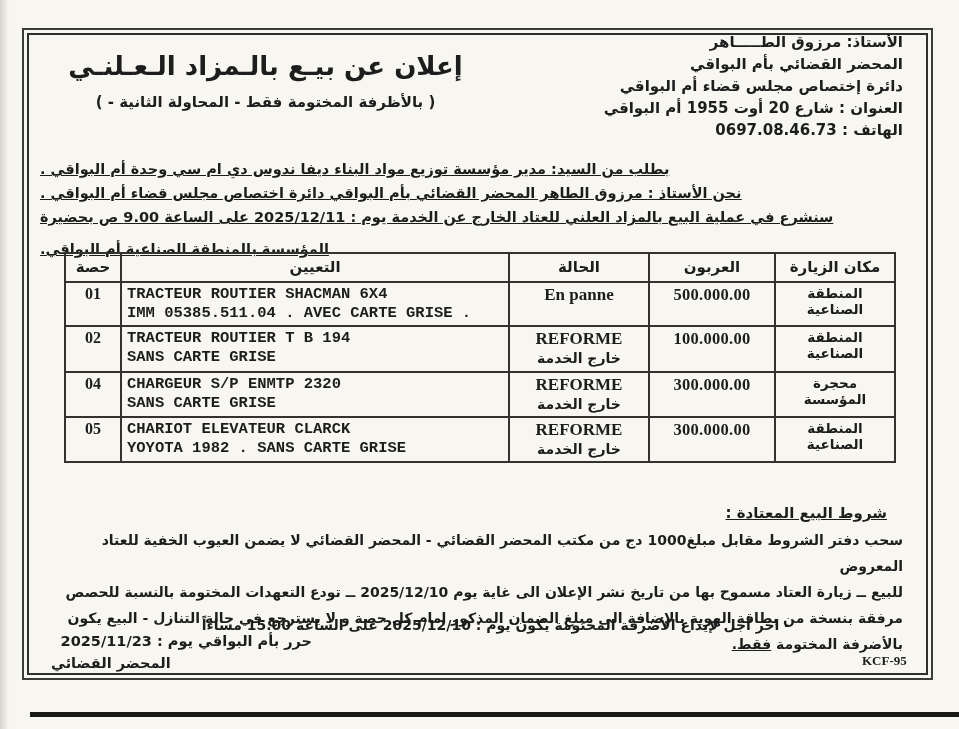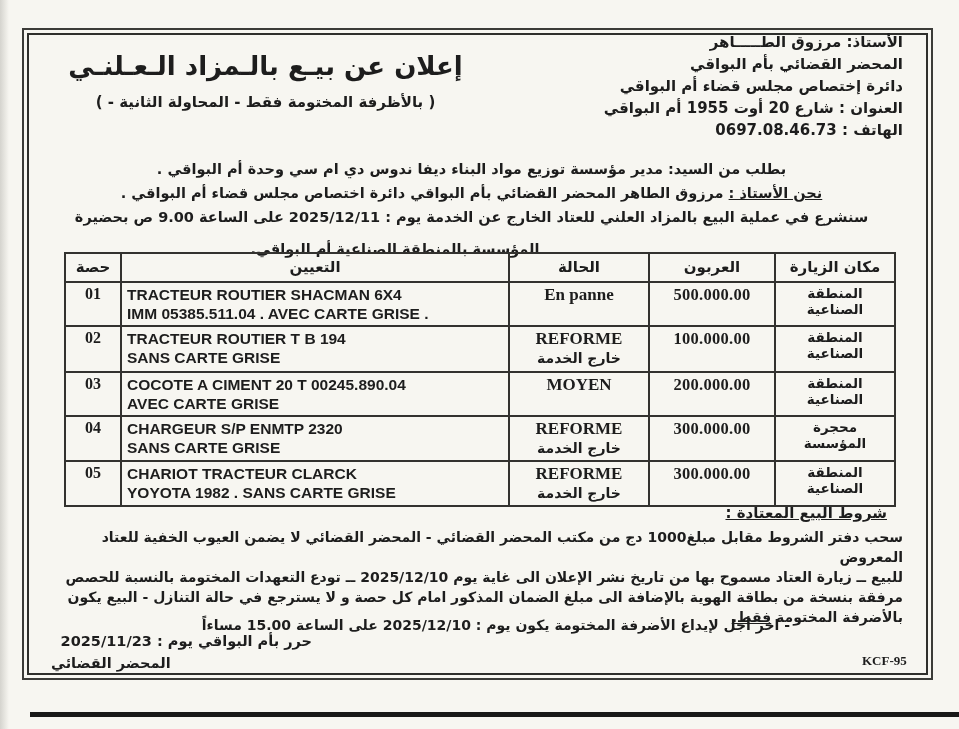--- a/index.html
+++ b/index.html
@@ -27,8 +27,8 @@
   .doc-title { font-size:26px; line-height:32px; }
   .doc-subtitle { font-size:15px; margin-top:11px; }
 
-  .intro { position:absolute; top:157px; right:56px; left:40px; direction:rtl; text-align:center;
-           font-size:14.5px; line-height:24px; }
+  .intro { position:absolute; top:157px; right:56px; left:40px; direction:rtl; text-align:left;
+           font-size:14.5px; line-height:24px;text-decoration:underline; }
   .underlined { text-decoration:underline; }
   .announce-2 { margin-left:0; margin-right:153px;margin-top:8px; }
 

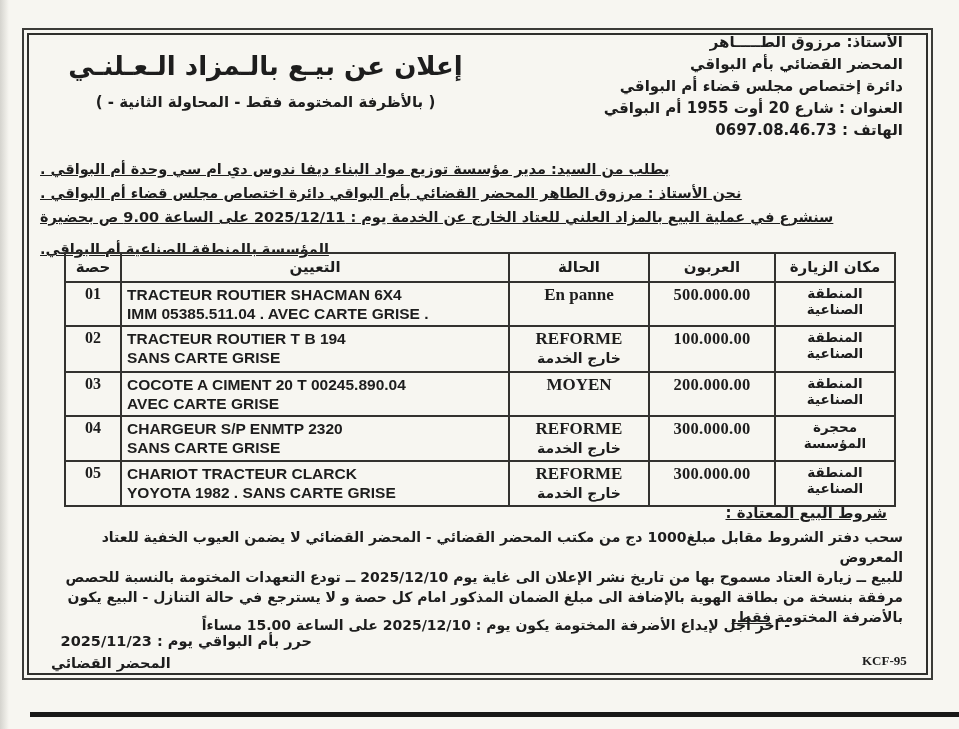--- a/index.html
+++ b/index.html
@@ -39,7 +39,7 @@
   }
   table.auction-table th { font-size:15px; direction:rtl; text-align:center; padding-top:4px; }
   td.lot-cell { text-align:center; font-family:"Liberation Serif", serif; font-size:16px; padding-top:4px; }
-  td.designation-cell { font-family:Liberation Sans, sans-serif; font-size:15.5px; line-height:19px; padding-left:8px; padding-top:4px; }
+  td.designation-cell { font-family:Liberation Mono, monospace; font-size:15.5px; line-height:19px; padding-left:8px; padding-top:4px; }
   td.condition-cell { text-align:center; padding-top:3px; }
   .cond-fr { display:block; font-family:"Liberation Serif", serif; font-size:17px; line-height:20px; }
   .cond-ar { display:block; direction:rtl; font-size:14px; line-height:19px; }

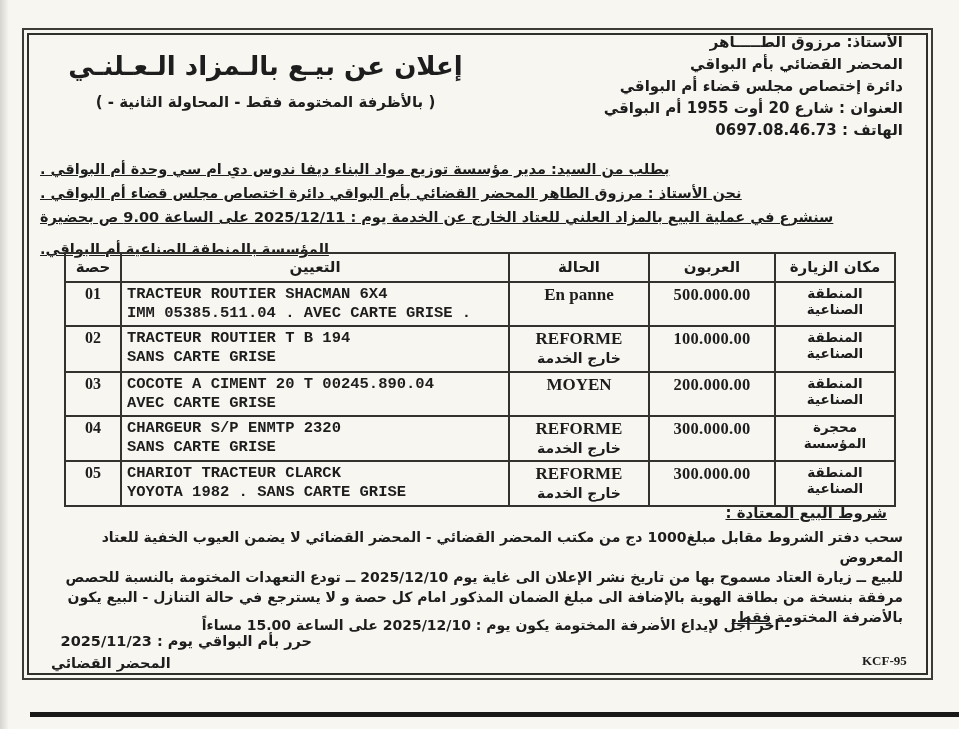--- a/index.html
+++ b/index.html
@@ -128,16 +128,6 @@
         <td class="deposit-cell">100.000.00</td>
         <td class="location-cell">المنطقة الصناعية</td>
       </tr>
-      <tr style="height:41px">
-        <td class="lot-cell">03</td>
-        <td class="designation-cell"><span>COCOTE A CIMENT 20 T 00245.890.04</span><br><span>AVEC CARTE GRISE</span></td>
-        <td class="condition-cell">
-            <span class="cond-fr">MOYEN</span>
-            <span class="cond-ar"></span>
-          </td>
-        <td class="deposit-cell">200.000.00</td>
-        <td class="location-cell">المنطقة الصناعية</td>
-      </tr>
       <tr style="height:33px">
         <td class="lot-cell">04</td>
         <td class="designation-cell"><span>CHARGEUR  S/P ENMTP 2320</span><br><span>SANS CARTE GRISE</span></td>

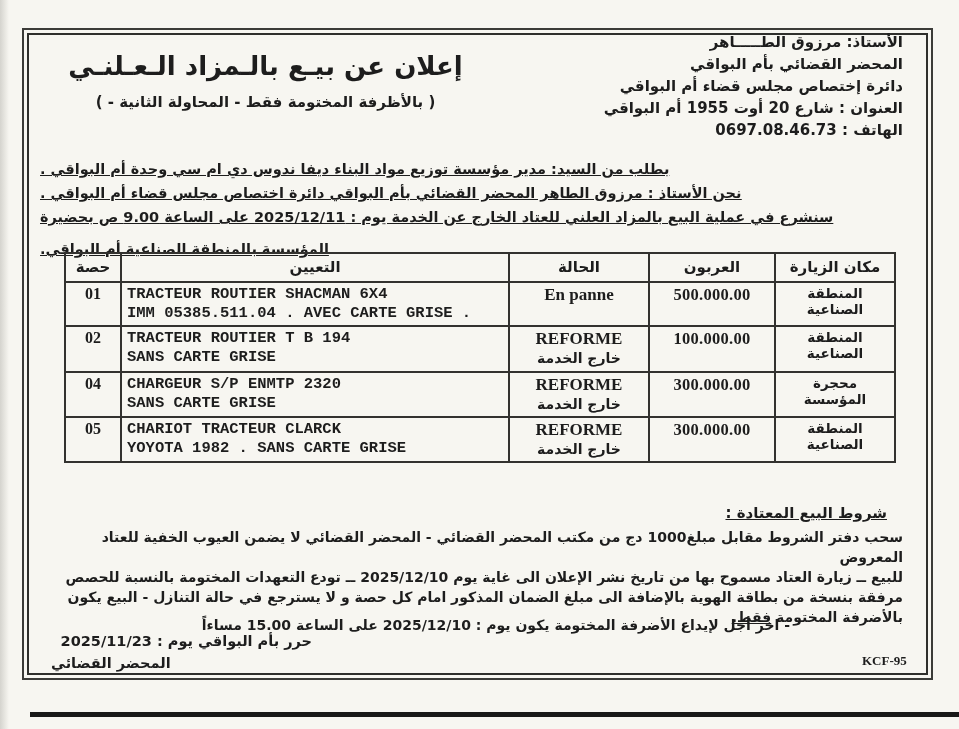--- a/index.html
+++ b/index.html
@@ -140,7 +140,7 @@
       </tr>
       <tr style="height:45px">
         <td class="lot-cell">05</td>
-        <td class="designation-cell"><span>CHARIOT TRACTEUR CLARCK</span><br><span>YOYOTA 1982 .  SANS CARTE GRISE</span></td>
+        <td class="designation-cell"><span>CHARIOT ELEVATEUR CLARCK</span><br><span>YOYOTA 1982 .  SANS CARTE GRISE</span></td>
         <td class="condition-cell">
             <span class="cond-fr">REFORME</span>
             <span class="cond-ar">خارج الخدمة</span>

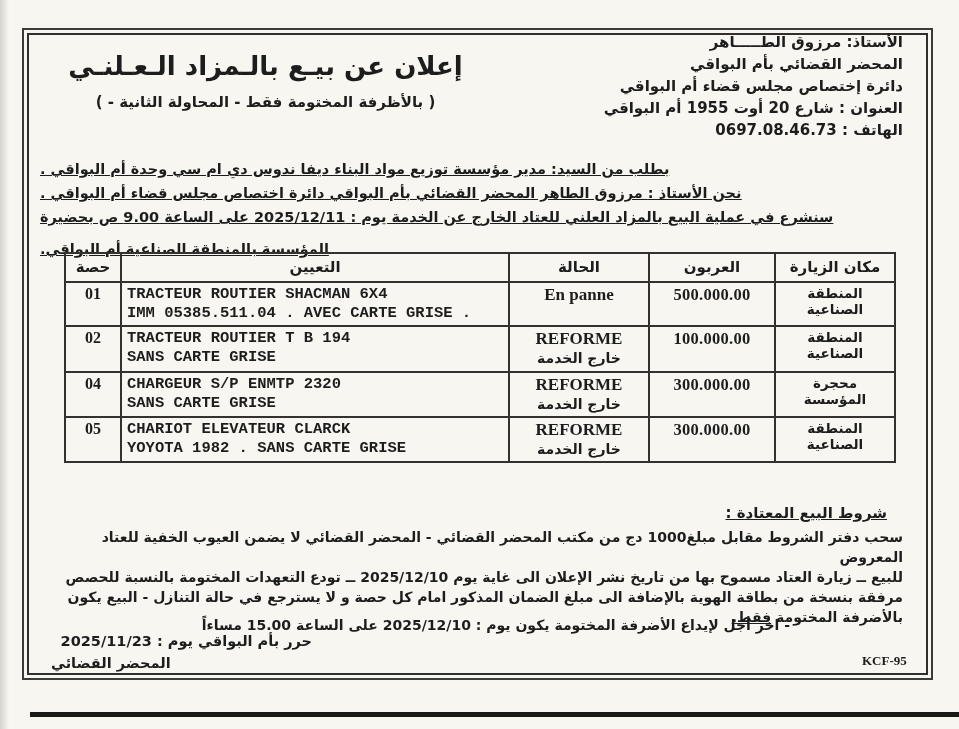--- a/index.html
+++ b/index.html
@@ -49,7 +49,7 @@
   .conditions-heading { position:absolute; top:504px; right:72px; direction:rtl;
                         font-size:15px; text-decoration:underline; }
   .conditions-body { position:absolute; top:527px; right:56px; left:46px; direction:rtl;
-                     text-align:right; font-size:14px; line-height:20px; }
+                     text-align:right; font-size:14px; line-height:26px; }
   .deadline { position:absolute; top:617px; right:169px; direction:rtl; white-space:nowrap;
               font-size:14px; }
   .footer-issued { position:absolute; top:633px; left:52px; width:260px; direction:rtl;

